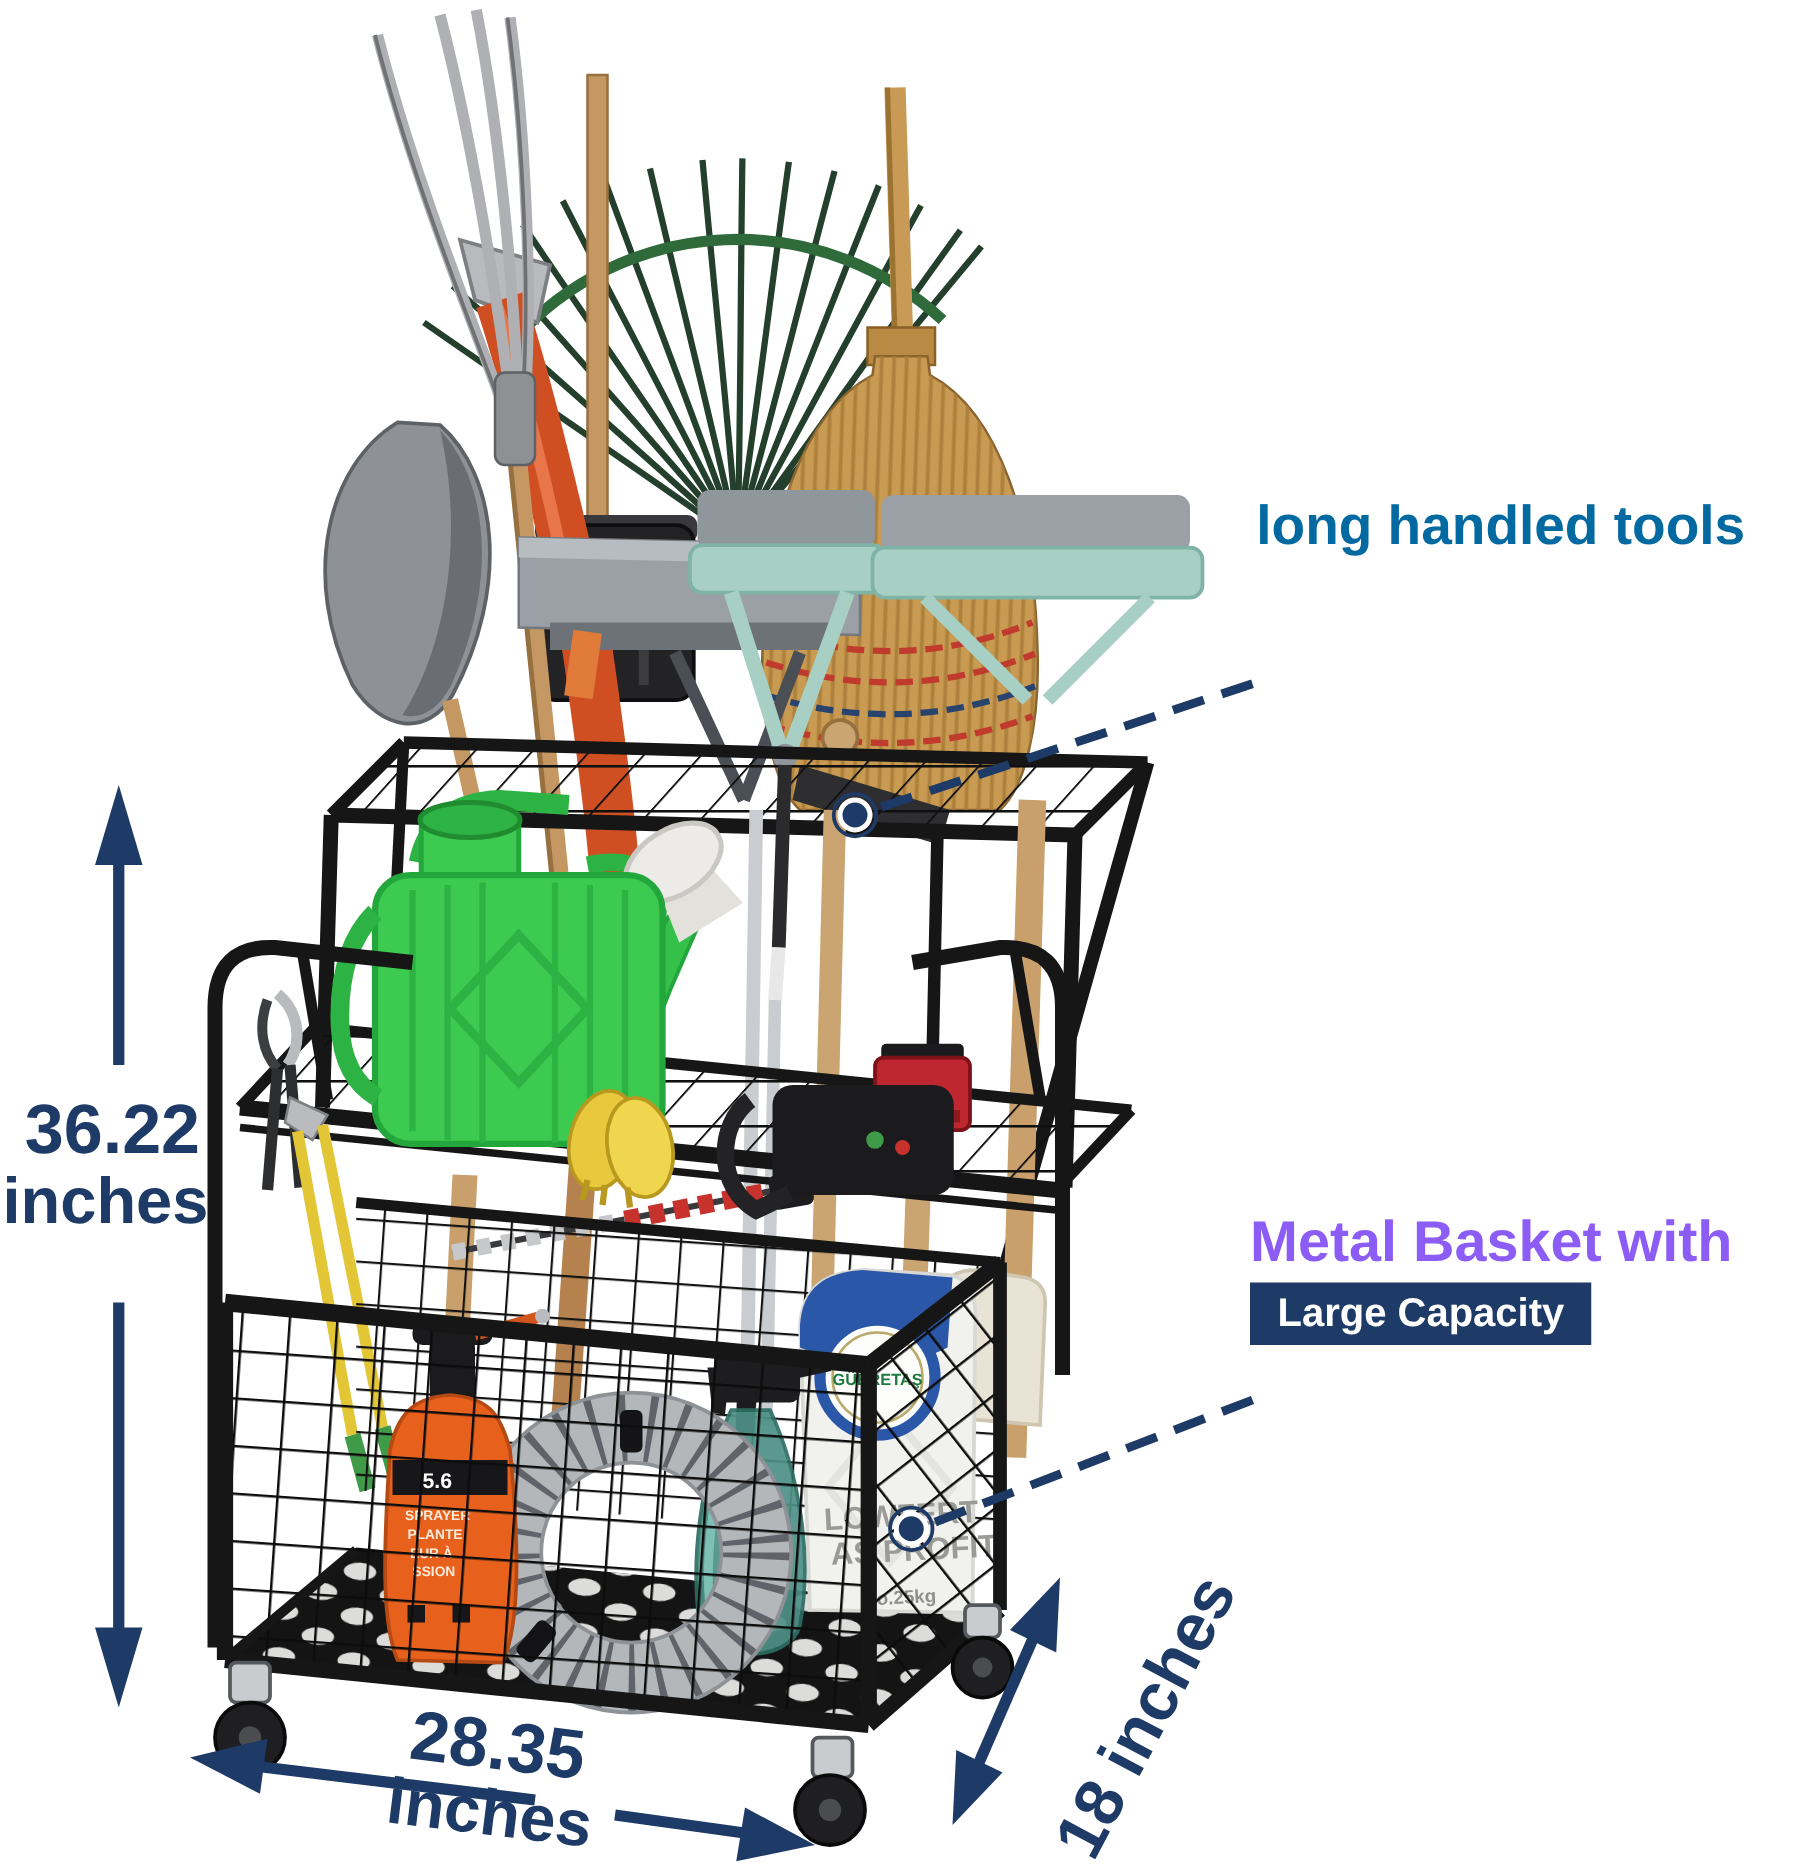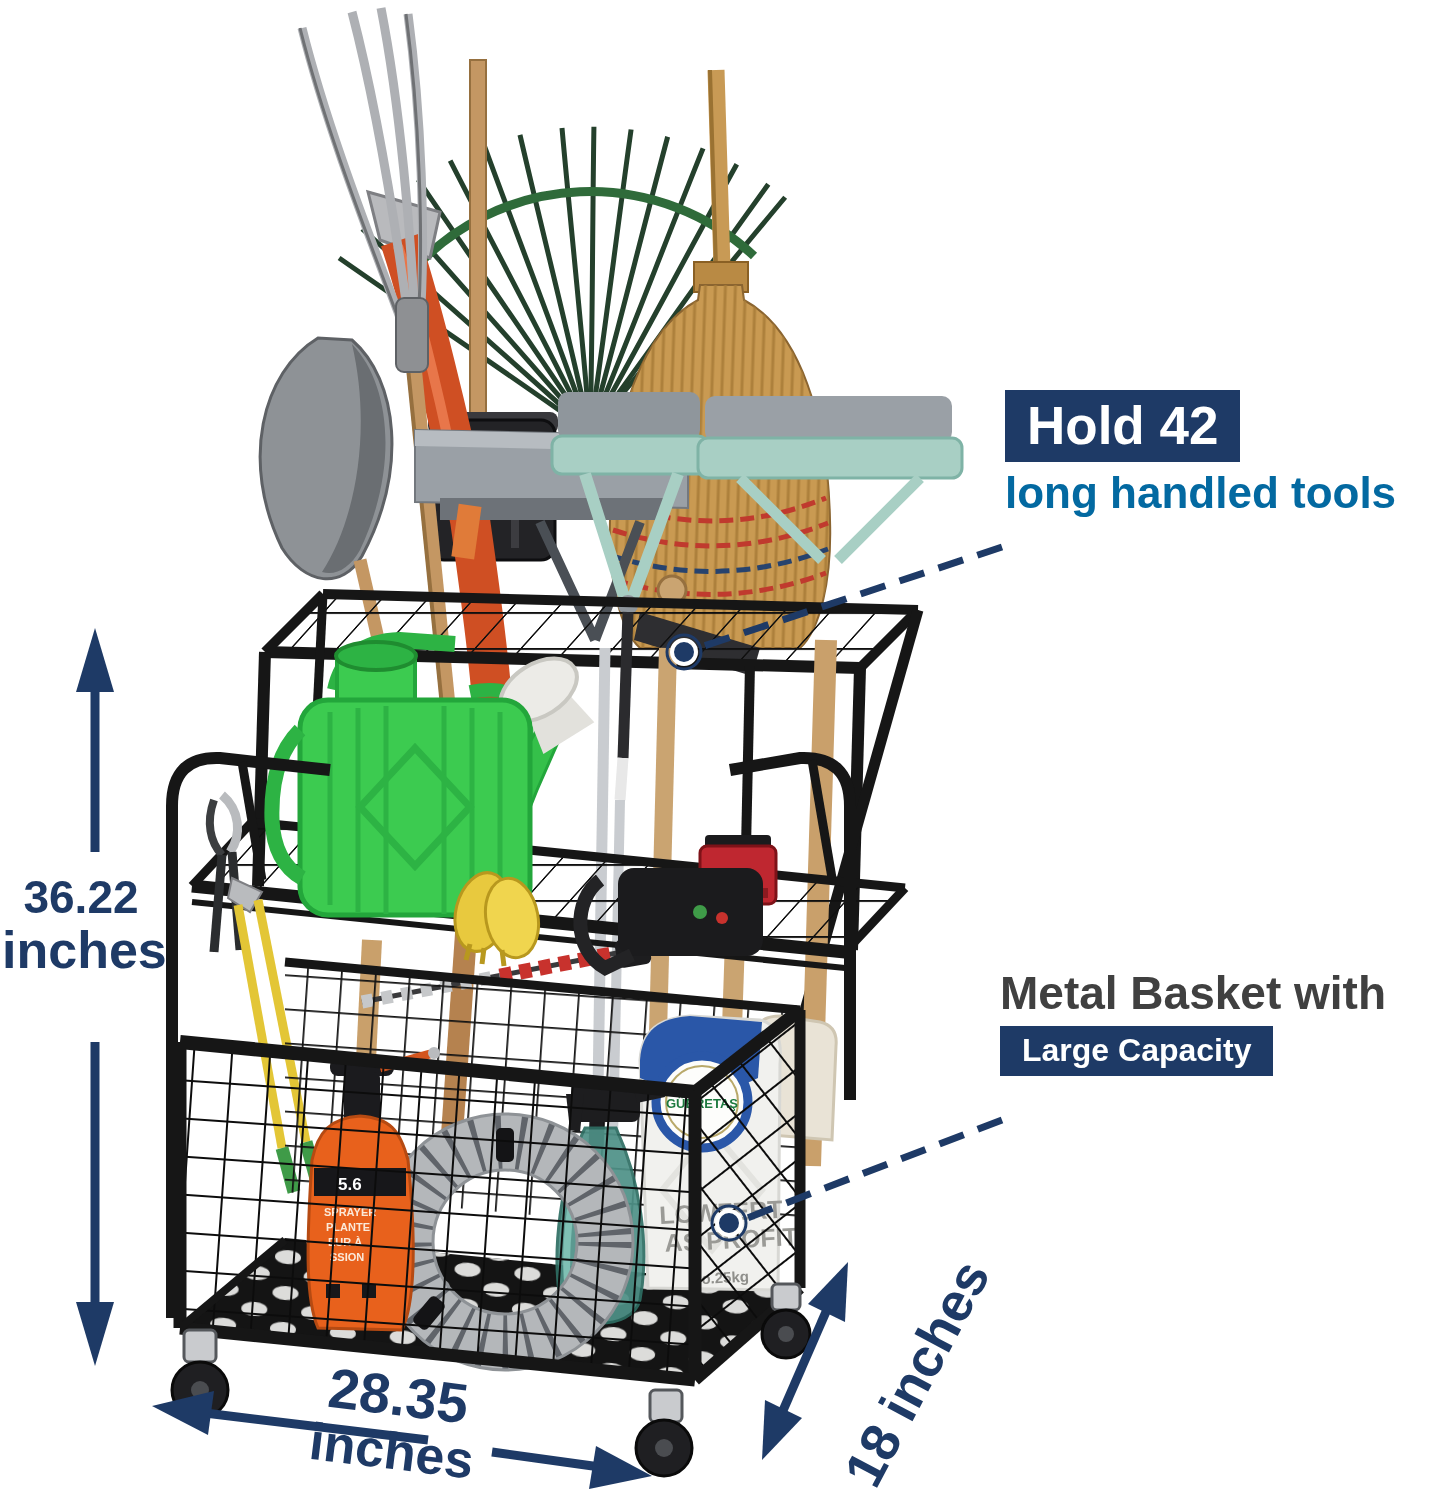--- a/index.html
+++ b/index.html
@@ -381,7 +381,6 @@
 </svg>
 
 <div class="anno c1">
-  <span class="hl-box">Hold 42</span>
   <div class="cap">long handled tools</div>
 </div>
 

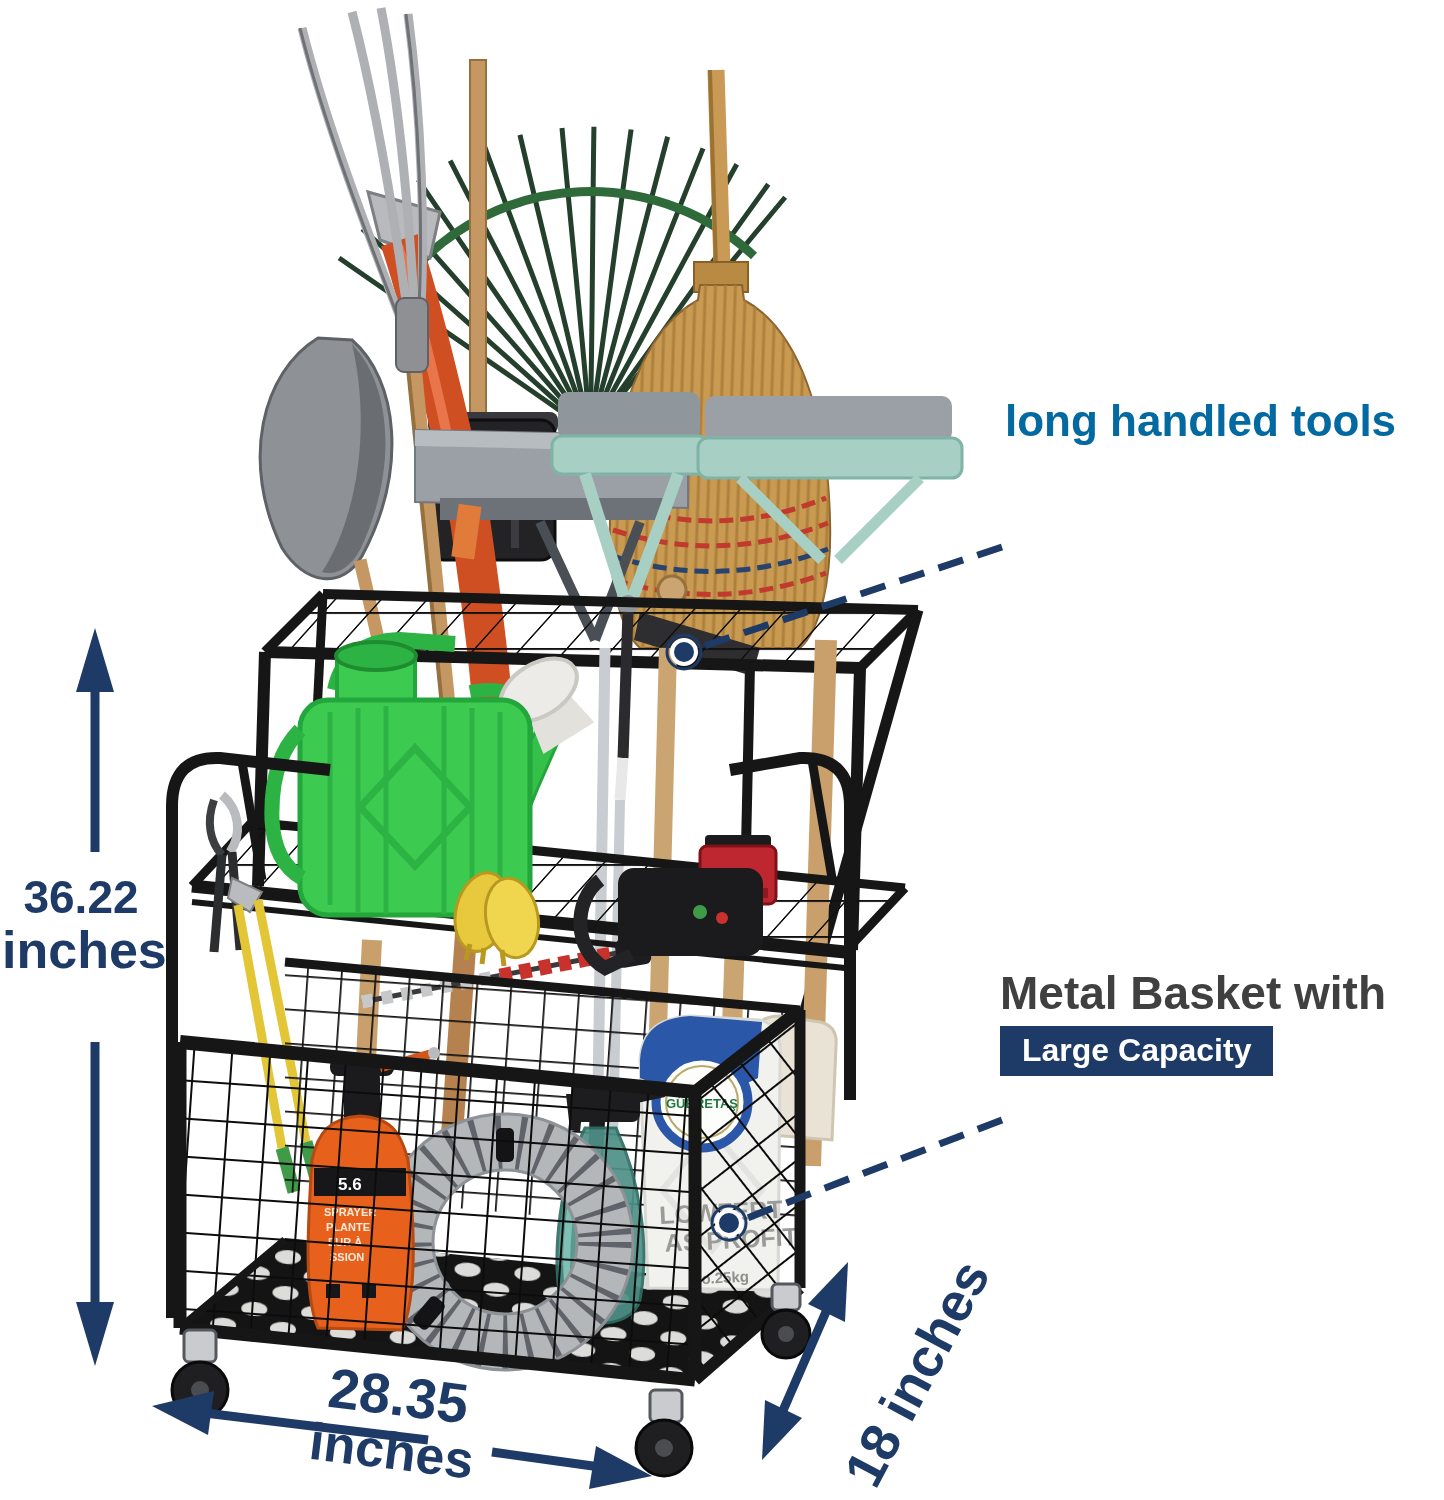--- a/index.html
+++ b/index.html
@@ -15,7 +15,7 @@
   .c2 .cap{font-size:46px;color:#404040;white-space:nowrap;text-align:right;}
   .c2 .hl-box{font-size:32px;margin-top:6px;line-height:1.05;}
   .hdim{left:2px;top:872px;width:158px;text-align:center;}
-  .hdim .val{font-size:46px;line-height:1.1;}
+  .hdim .val{font-size:56px;line-height:1.1;text-align:right;}
   .hdim .unit{font-size:52px;line-height:1.05;}
   .wdim{left:265px;top:1368px;width:260px;text-align:center;transform:rotate(7deg);}
   .wdim .val{font-size:56px;line-height:1.0;}

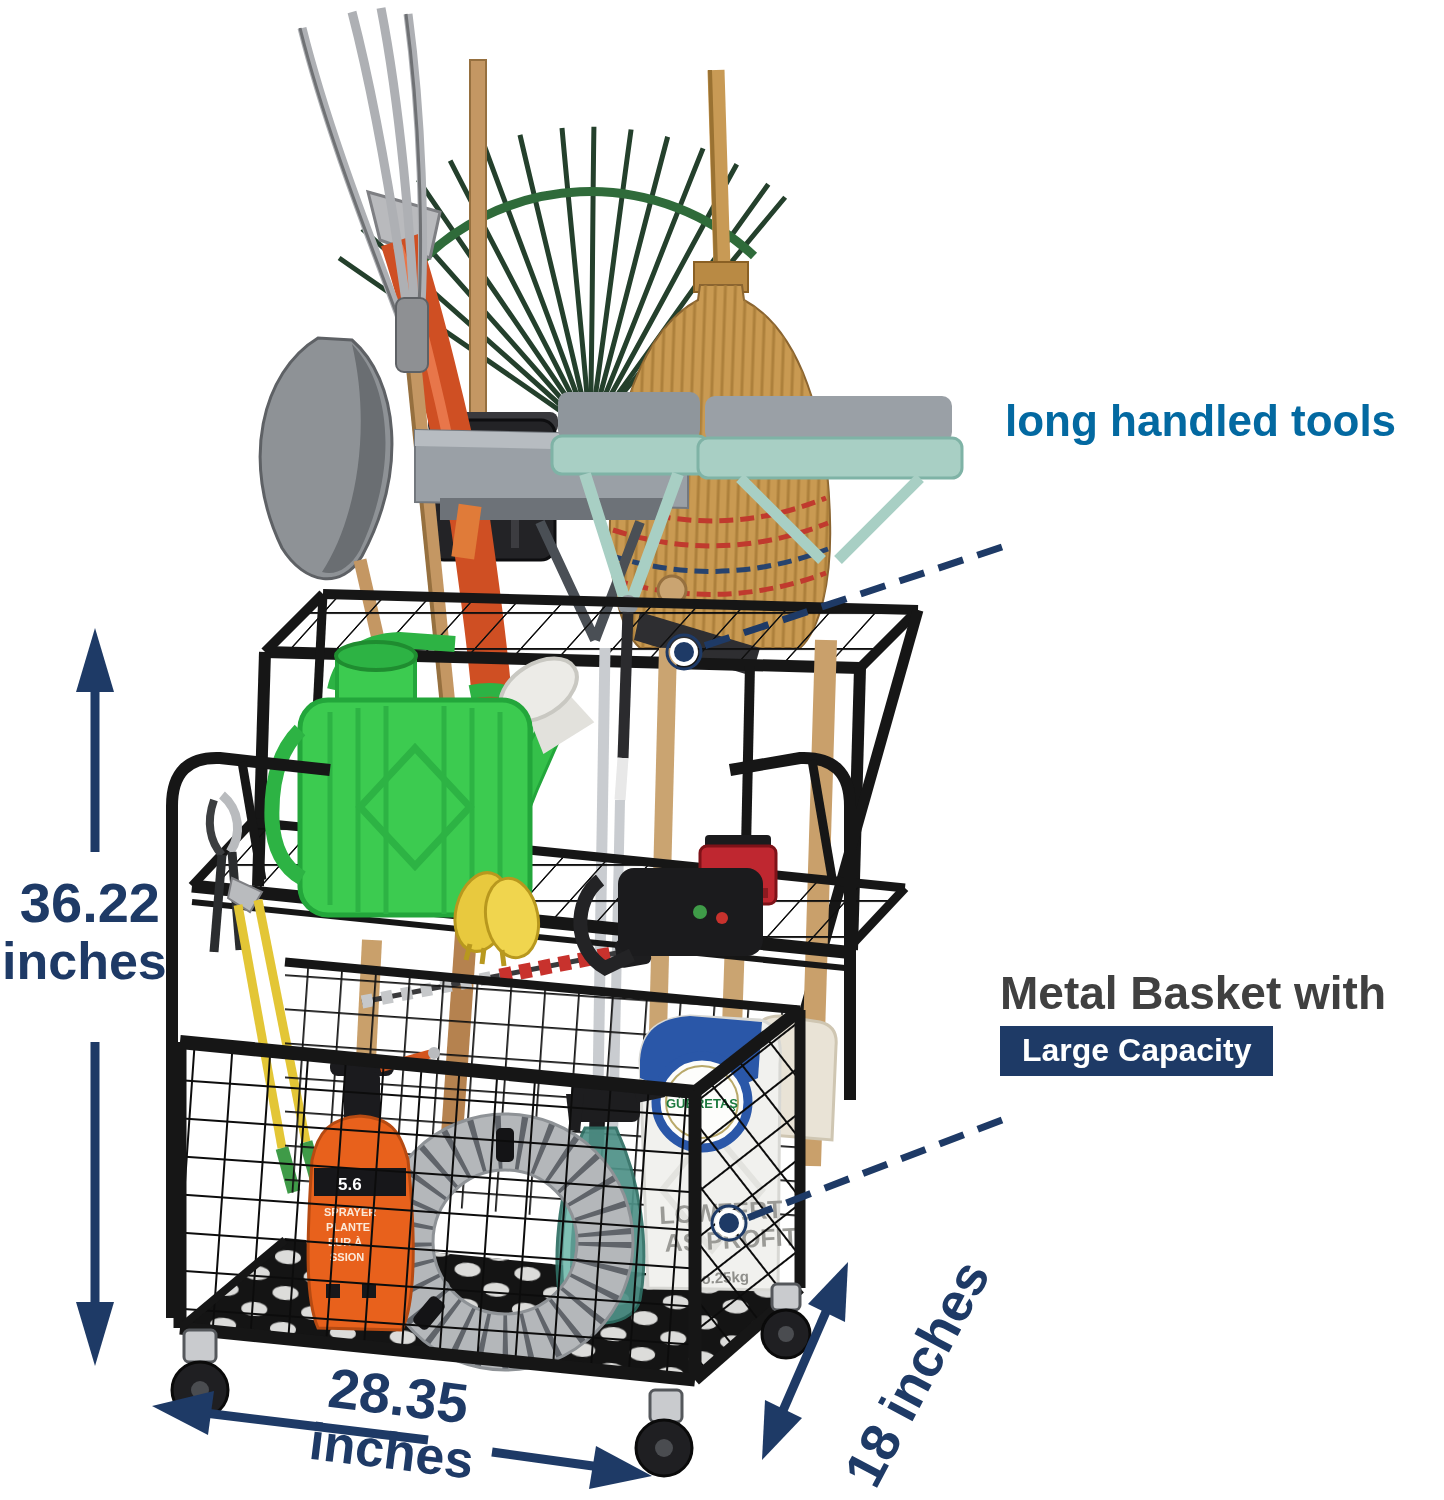--- a/index.html
+++ b/index.html
@@ -12,7 +12,7 @@
   .hl-box{display:inline-block;background:#1e3a66;color:#ffffff;padding:8px 22px;}
   .c1 .hl-box{font-size:53px;line-height:1.05;}
   .c1 .cap{font-size:44px;color:#0369a1;margin-top:6px;white-space:nowrap;}
-  .c2 .cap{font-size:46px;color:#404040;white-space:nowrap;text-align:right;}
+  .c2 .cap{font-size:46px;color:#8b5cf6;white-space:nowrap;text-align:right;}
   .c2 .hl-box{font-size:32px;margin-top:6px;line-height:1.05;}
   .hdim{left:2px;top:872px;width:158px;text-align:center;}
   .hdim .val{font-size:56px;line-height:1.1;text-align:right;}

